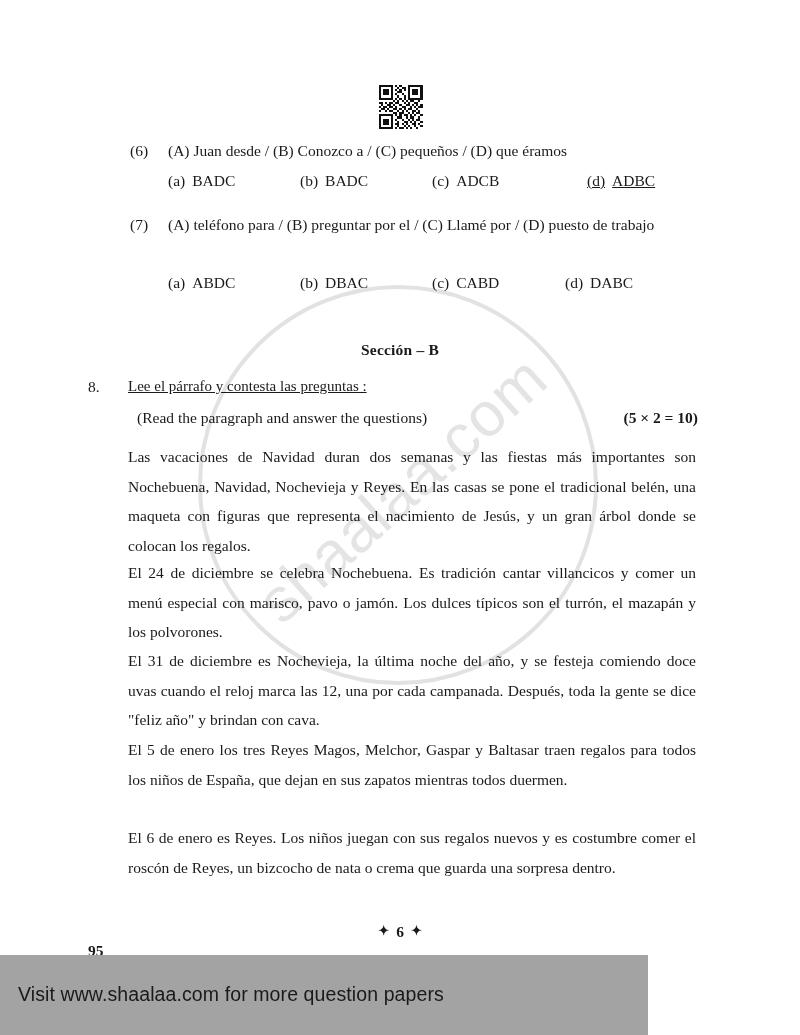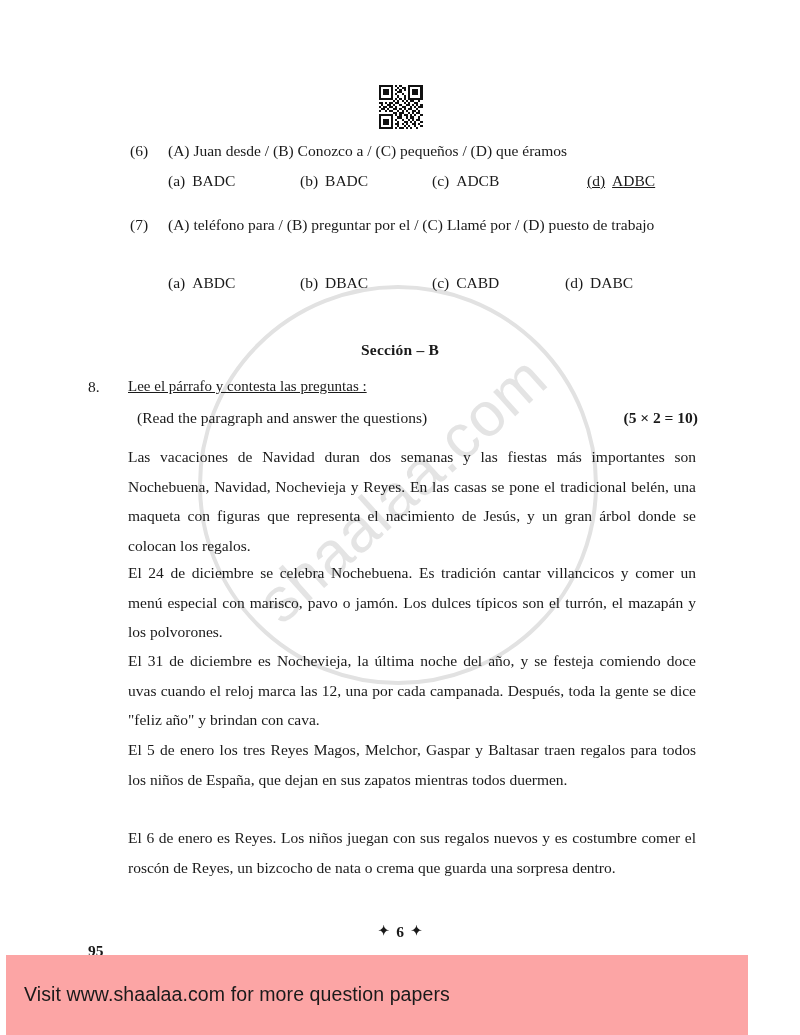--- a/index.html
+++ b/index.html
@@ -183,11 +183,11 @@
   
   #banner {
     position: absolute;
-    left: 6px;
+    left: 0;
     top: 955px;
-    width: 742px;
+    width: 648px;
     height: 80px;
-    background: #fca5a5;
+    background: #a3a3a3;
   }
   #banner-text {
     position: absolute;

